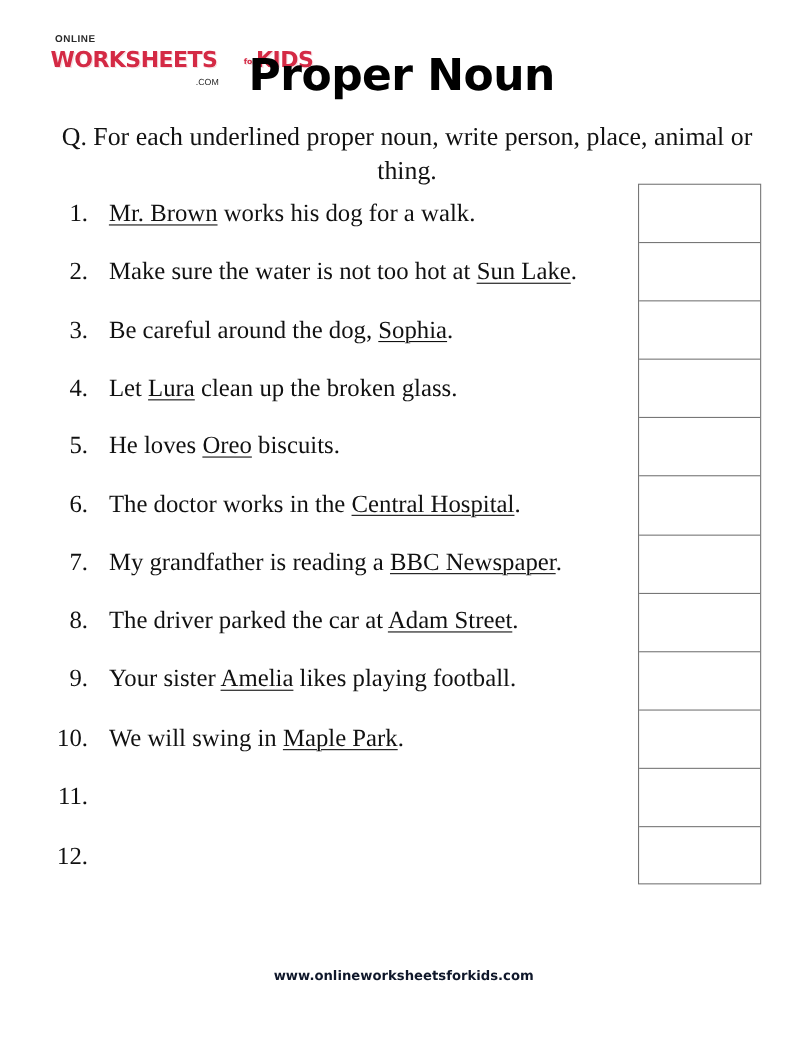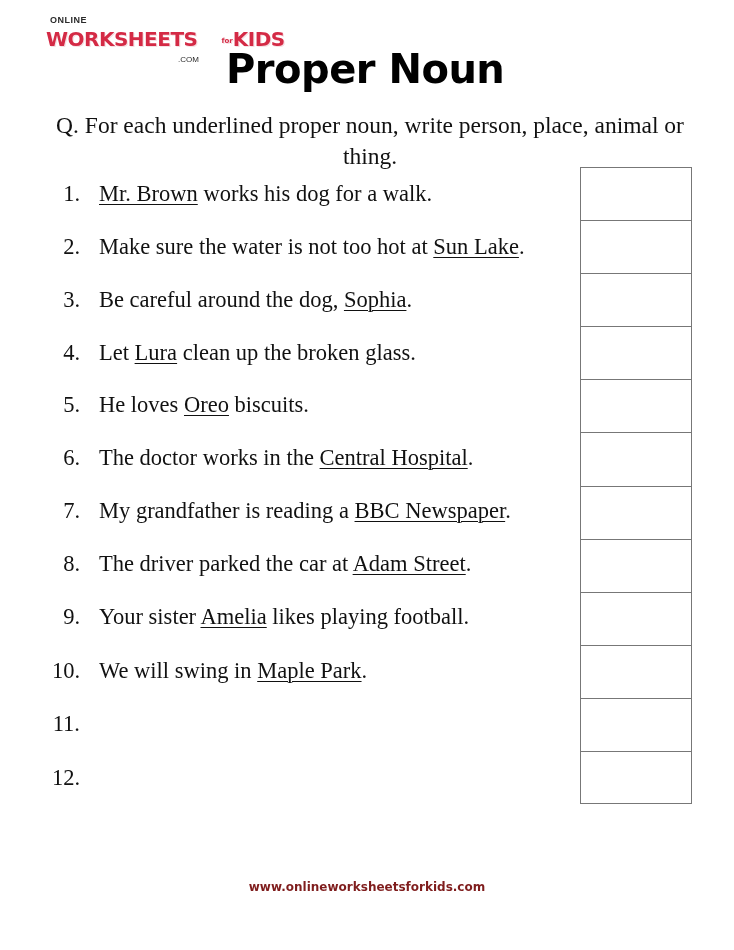--- a/index.html
+++ b/index.html
@@ -5,7 +5,7 @@
     html, body { margin: 0; padding: 0; background: #ffffff; }
     body { width: 734px; height: 950px; position: relative; overflow: hidden; color: #111; }
 
-    .logo { position: absolute; left: 46px; top: 15px; width: 165px; height: 56px; }
+    .logo { position: absolute; left: 46px; top: 30px; width: 165px; height: 56px; }
     .logo-online { position: absolute; left: 4px; top: 0; font-family: "Liberation Sans", sans-serif; font-weight: bold; font-size: 9px; letter-spacing: 0.5px; color: #2a2a2a; }
     .logo-main { position: absolute; left: 0; top: 12px; font-family: "DejaVu Sans", sans-serif; font-weight: bold; font-size: 20px; letter-spacing: -0.5px; color: #d42a45; white-space: nowrap; text-shadow: 0 0 2px #fff, 1px 1px 0 #f3d7dc; }
     .logo-main .for { font-size: 7px; vertical-align: middle; color: #d42a45; letter-spacing: 0; padding-left: 24px; }

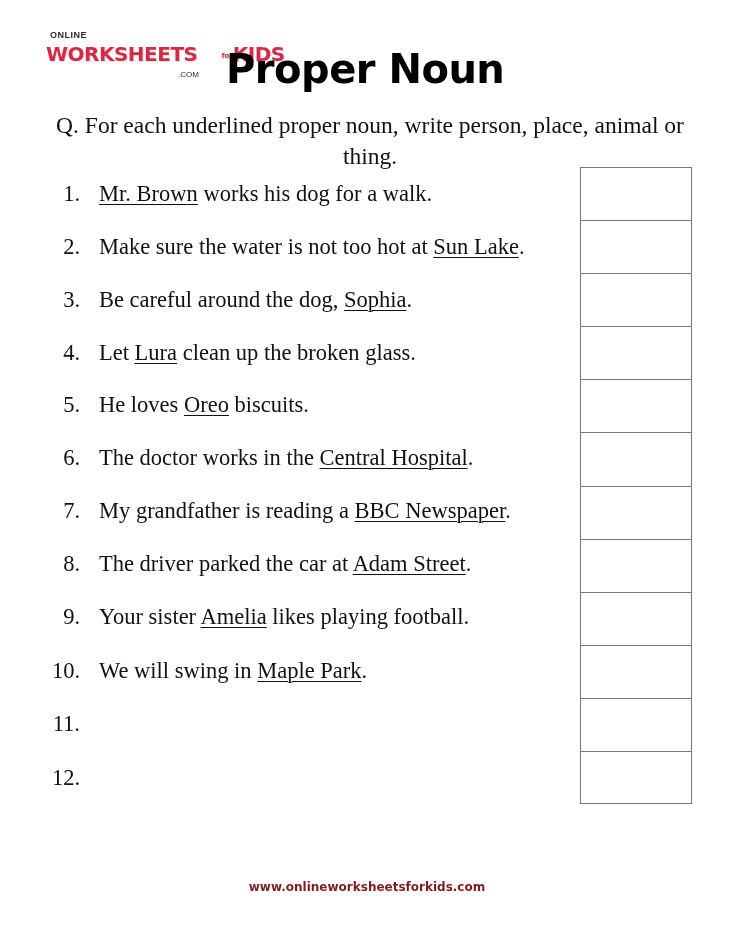--- a/index.html
+++ b/index.html
@@ -25,7 +25,7 @@
     .answer-box { height: 53.1px; box-sizing: border-box; border-bottom: 1.5px solid #777; }
     .answer-box:last-child { border-bottom: none; }
 
-    .footer { position: absolute; left: 0; width: 734px; top: 880px; text-align: center; font-family: "DejaVu Sans", sans-serif; font-weight: bold; font-size: 12px; color: #7f1d1d; }
+    .footer { position: absolute; left: 0; width: 734px; top: 880px; text-align: center; font-family: "DejaVu Sans", sans-serif; font-weight: bold; font-size: 12px; color: #0f172a; }
   </style>
 </head>
 <body>

